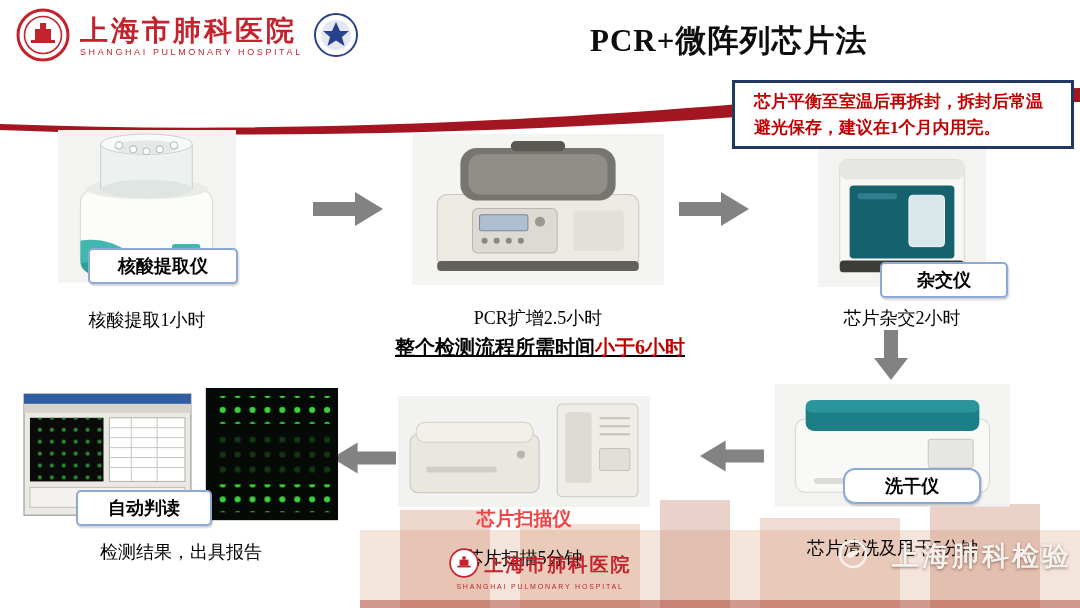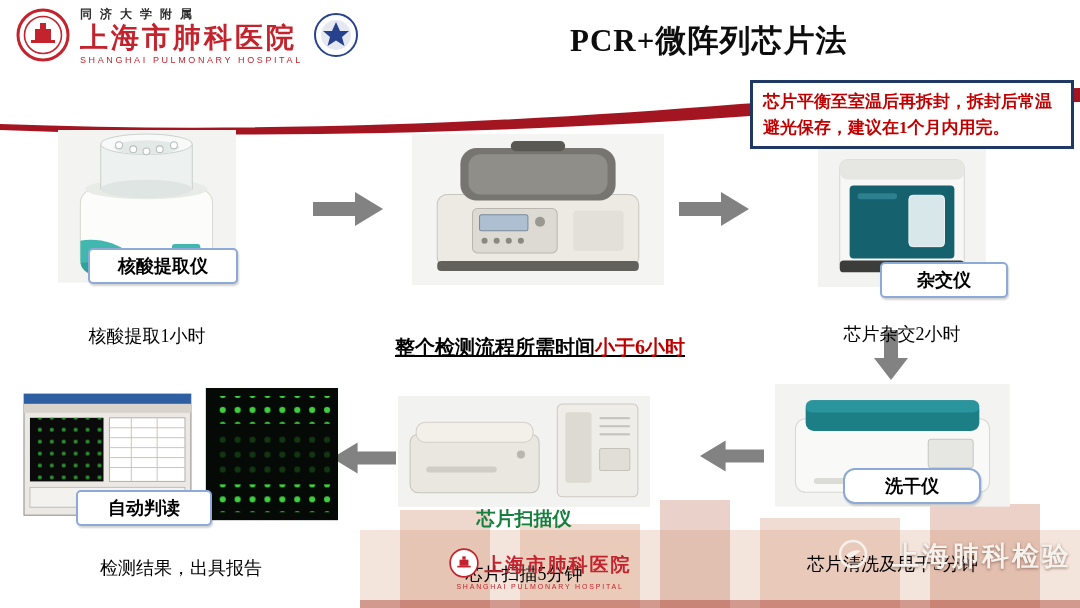--- a/index.html
+++ b/index.html
@@ -65,7 +65,6 @@
       </svg>
     </span>
     <div class="logo-text">
-      <span class="affiliation">同济大学附属</span>
       <span class="hospital-name">上海市肺科医院</span>
       <span class="hospital-en">SHANGHAI PULMONARY HOSPITAL</span>
     </div>

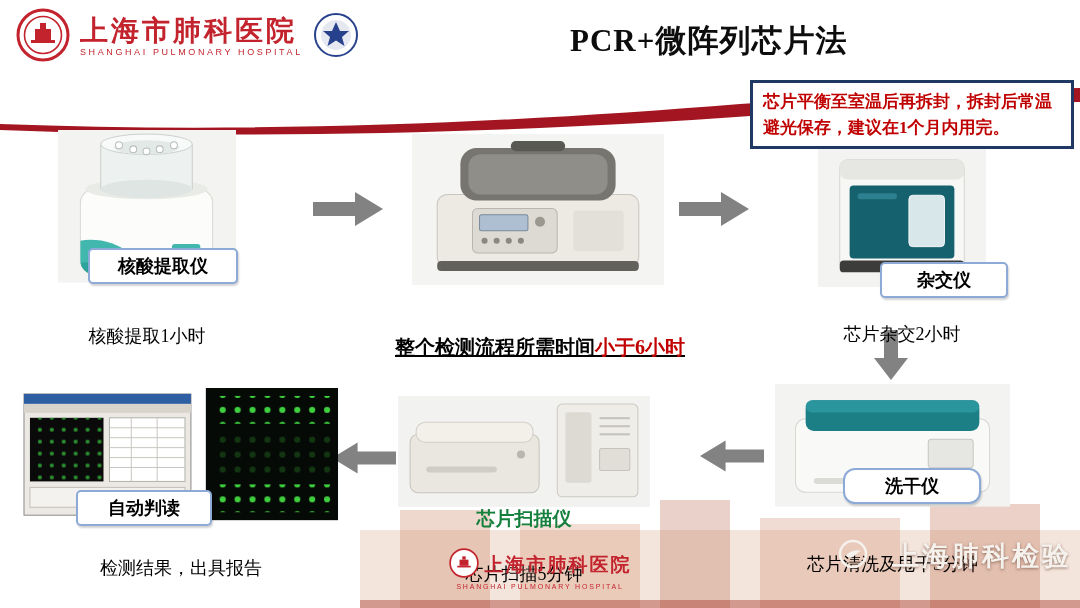--- a/index.html
+++ b/index.html
@@ -14,7 +14,7 @@
   .hospital-name{font-size:28px;font-weight:bold;color:#c3232d;letter-spacing:3px;}
   .hospital-en{font-size:9px;color:#c3232d;letter-spacing:2.6px;margin-top:2px;
                font-family:"Liberation Sans",sans-serif;}
-  .title{position:absolute;left:570px;top:20px;margin:0;font-size:31px;font-weight:bold;
+  .title{position:absolute;left:590px;top:20px;margin:0;font-size:31px;font-weight:bold;
          color:#0d0d0d;letter-spacing:1px;z-index:6;}
 
   .swoosh{position:absolute;left:0;top:78px;width:1080px;height:62px;z-index:1;}

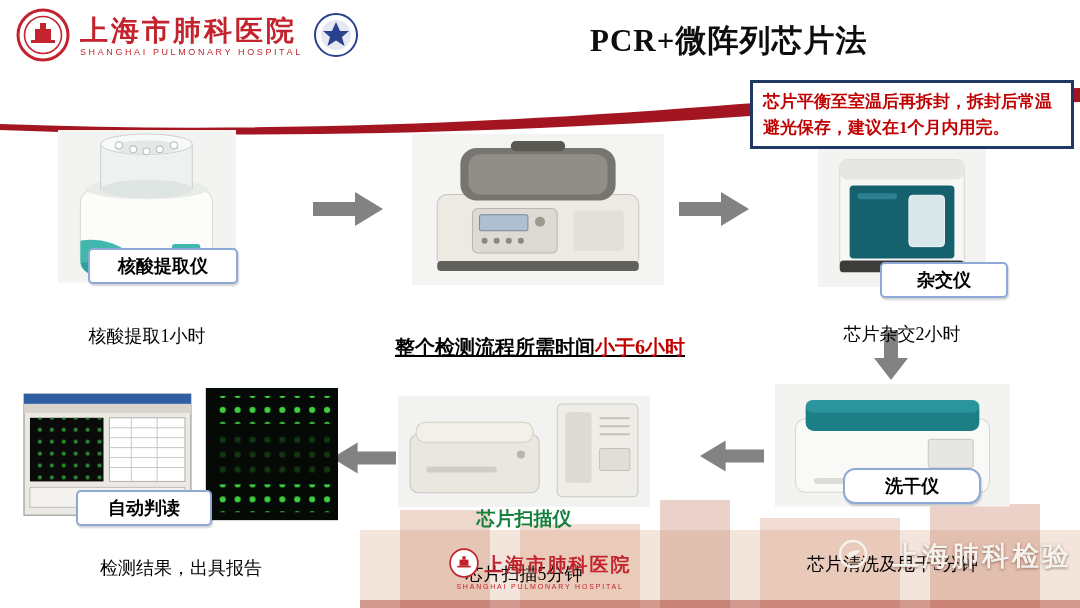--- a/index.html
+++ b/index.html
@@ -20,7 +20,7 @@
   .swoosh{position:absolute;left:0;top:78px;width:1080px;height:62px;z-index:1;}
 
   .note-box{position:absolute;right:6px;top:80px;width:298px;background:#fff;
-            border:3px solid #1f3864;padding:6px 10px;font-size:17px;line-height:1.5;
+            border:3px solid #1f3864;padding:6px 19px;font-size:17px;line-height:1.5;
             font-weight:bold;color:#c00000;z-index:7;}
 
   

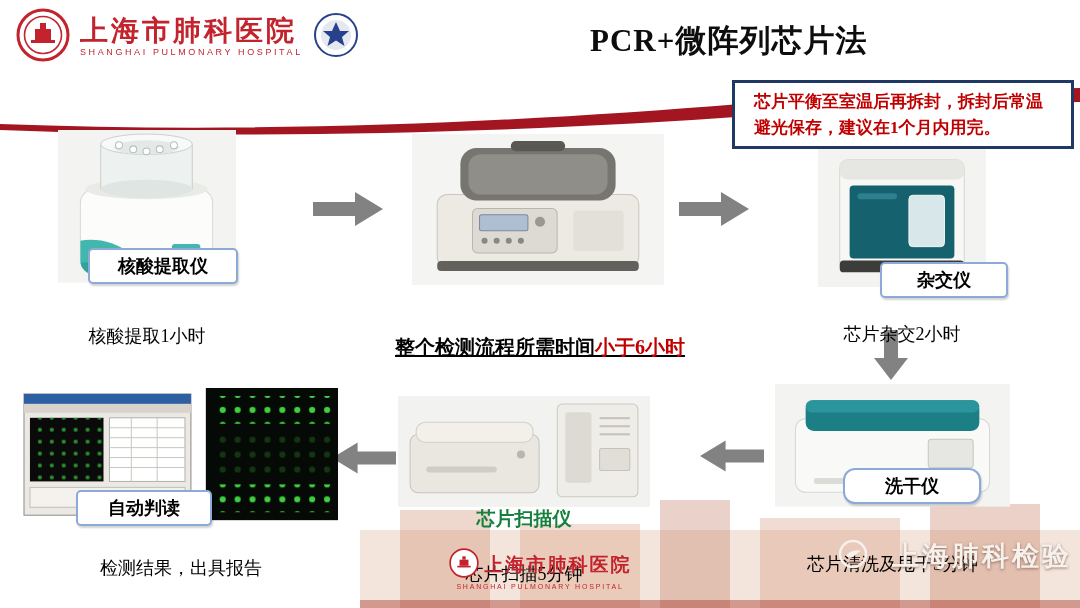--- a/index.html
+++ b/index.html
@@ -30,7 +30,7 @@
            font-size:18px;font-weight:bold;color:#000;text-align:center;padding:4px 4px;
            box-shadow:1px 2px 2px rgba(0,0,0,.18);font-family:"Liberation Sans",sans-serif;z-index:4;}
   .label-plain{position:absolute;width:100%;text-align:center;font-size:19px;font-weight:bold;color:#15803d;}
-  .caption{position:absolute;width:120%;left:-10%;text-align:center;font-size:18px;color:#000;margin-top:16px;}
+  .caption{position:absolute;width:120%;left:-10%;text-align:center;font-size:18px;color:#000;}
 
   .summary{position:absolute;left:0;top:334px;width:1080px;text-align:center;font-size:20px;
            font-weight:bold;color:#000;z-index:3;text-decoration:underline;}

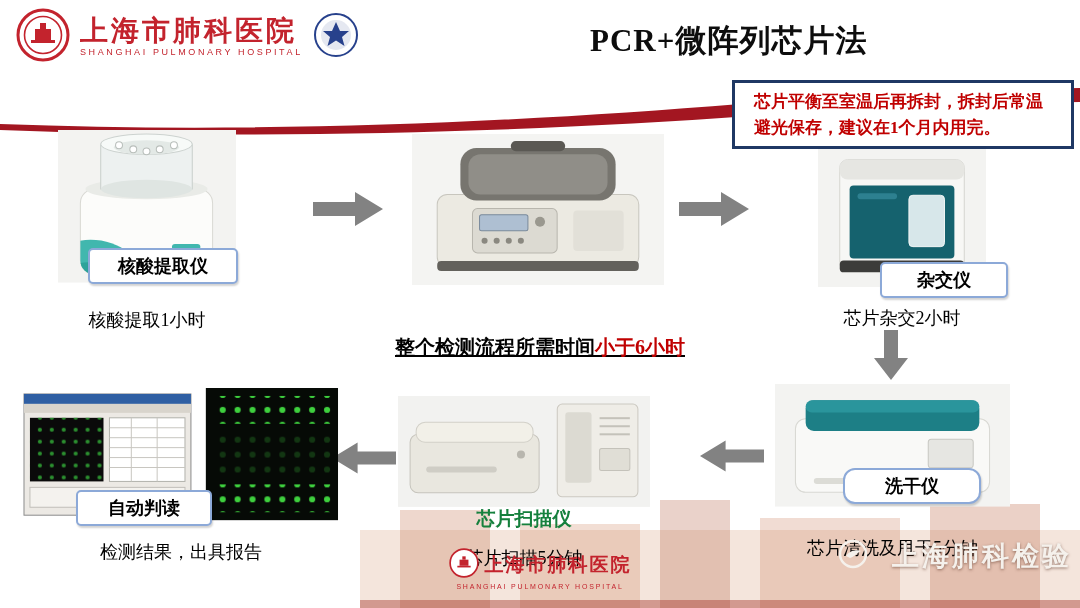--- a/index.html
+++ b/index.html
@@ -143,6 +143,7 @@
         <rect x="25" y="126" width="200" height="10" rx="4" fill="#63615c"></rect>
       </svg>
     </div>
+    <div class="caption" style="top:172px;">PCR扩增2.5小时</div>
   </div>
 
   <div class="arrow" style="left:678px;top:190px;width:72px;height:38px;">

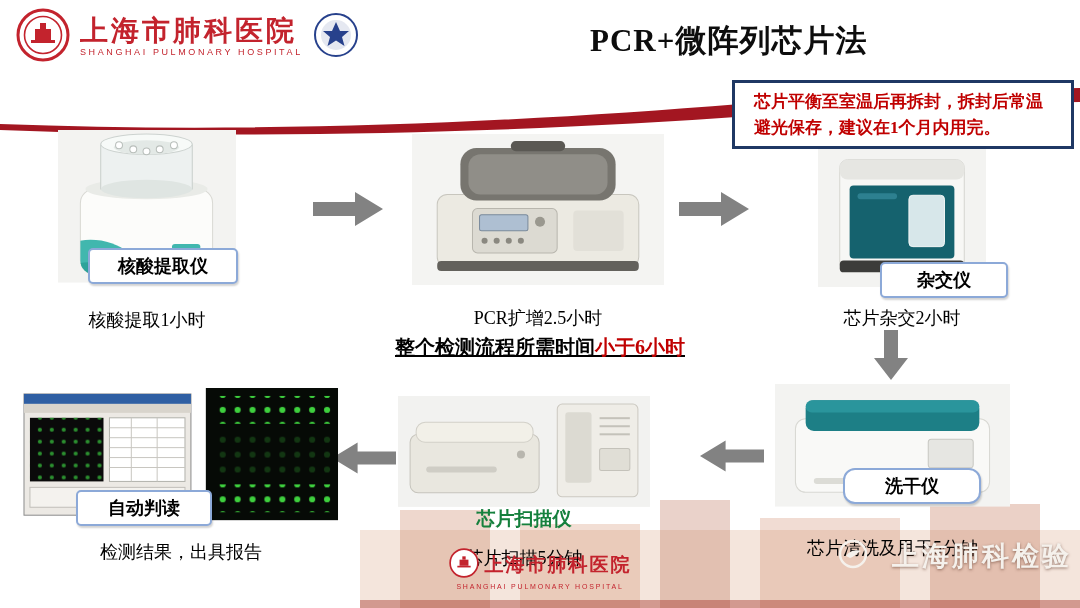--- a/index.html
+++ b/index.html
@@ -29,7 +29,7 @@
   .callout{position:absolute;background:#fff;border:2px solid #8ca9d8;border-radius:5px;
            font-size:18px;font-weight:bold;color:#000;text-align:center;padding:4px 4px;
            box-shadow:1px 2px 2px rgba(0,0,0,.18);font-family:"Liberation Sans",sans-serif;z-index:4;}
-  .label-plain{position:absolute;width:100%;text-align:center;font-size:19px;font-weight:bold;color:#15803d;}
+  .label-plain{position:absolute;width:100%;text-align:center;font-size:19px;font-weight:bold;color:#ef4444;}
   .caption{position:absolute;width:120%;left:-10%;text-align:center;font-size:18px;color:#000;}
 
   .summary{position:absolute;left:0;top:334px;width:1080px;text-align:center;font-size:20px;

